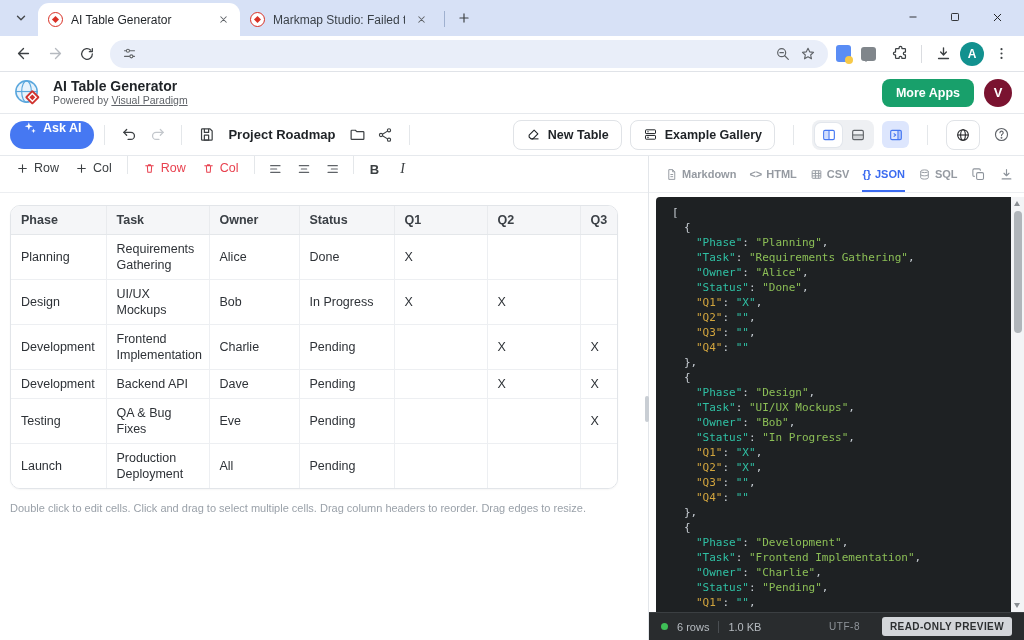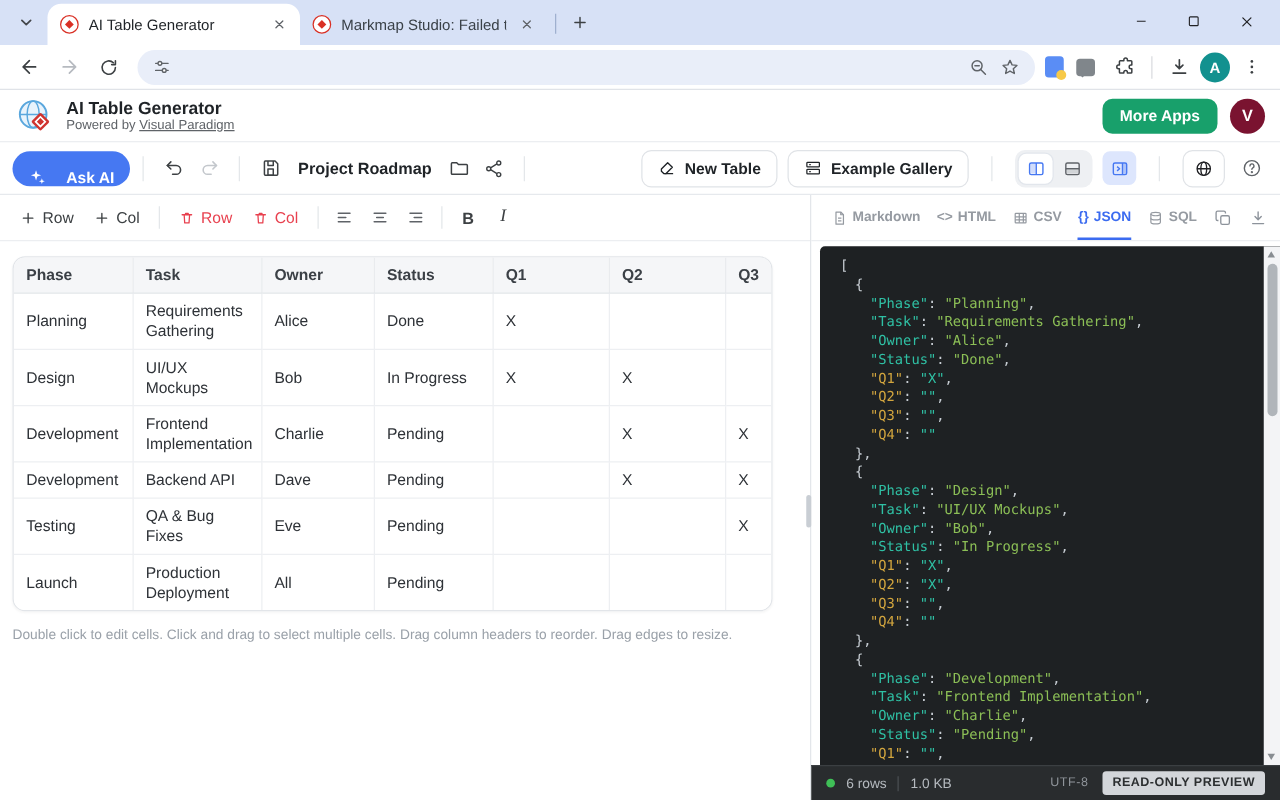--- a/index.html
+++ b/index.html
@@ -47,7 +47,7 @@
 
   
   .app-toolbar { height:42px; background:#fff; border-bottom:1px solid #e6e9ed; display:flex; align-items:center; padding:0 10px; flex:none; }
-  .askai { display:flex; align-items:flex-end; gap:16px; background:var(--ask-ai-blue,#4678f2); color:#fff; font-size:12.5px; font-weight:600; border:none; height:28px; padding:0 13px; border-radius:14px; }
+  .askai { display:flex; align-items:flex-start; gap:6px; background:var(--ask-ai-blue,#4678f2); color:#fff; font-size:12.5px; font-weight:600; border:none; height:28px; padding:0 13px; border-radius:14px; }
   .tb-div { width:1px; height:20px; background:#e4e7ea; margin:0 10px; }
   .tb-icon { width:28px; height:28px; display:flex; align-items:center; justify-content:center; border-radius:6px; color:#3c4043; }
   .tb-icon.disabled { color:#c3c7cc; }

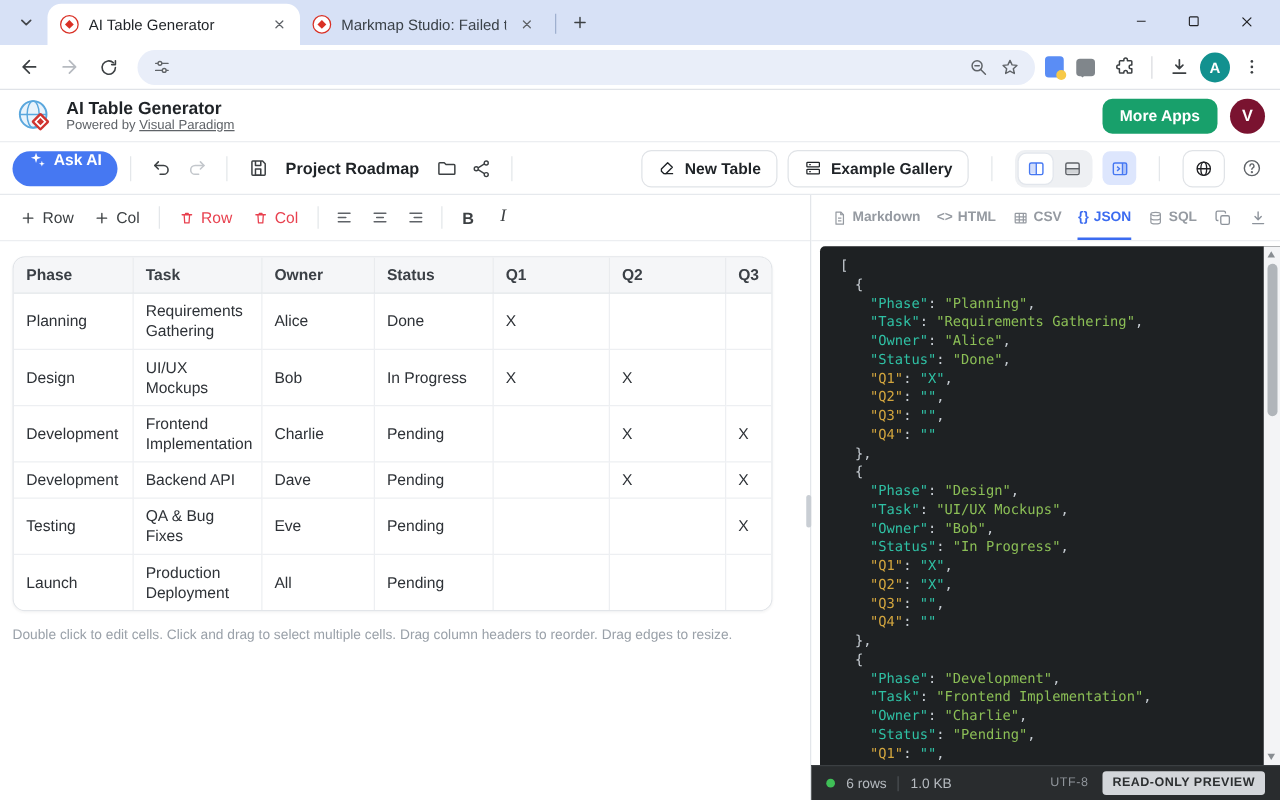--- a/index.html
+++ b/index.html
@@ -64,7 +64,7 @@
   
   .main { flex:1; display:flex; min-height:0; position:relative; }
   .left-panel { width:648px; flex:none; display:flex; flex-direction:column; background:#fff; }
-  .table-tools { height:37px; border-bottom:1px solid #eceef1; display:flex; align-items:center; padding:0 8px; flex:none; }
+  .table-tools { height:37px; border-bottom:1px solid #eceef1; display:flex; align-items:flex-start; padding:0 8px; flex:none; }
   .tool-btn { display:flex; align-items:center; gap:5px; padding:5px 8px; font-size:12.5px; color:#3c4043; border-radius:6px; }
   .tool-btn.red { color:var(--delete-red,#e8414f); }
   .tt-div { width:1px; height:18px; background:#e4e7ea; margin:0 7px; }

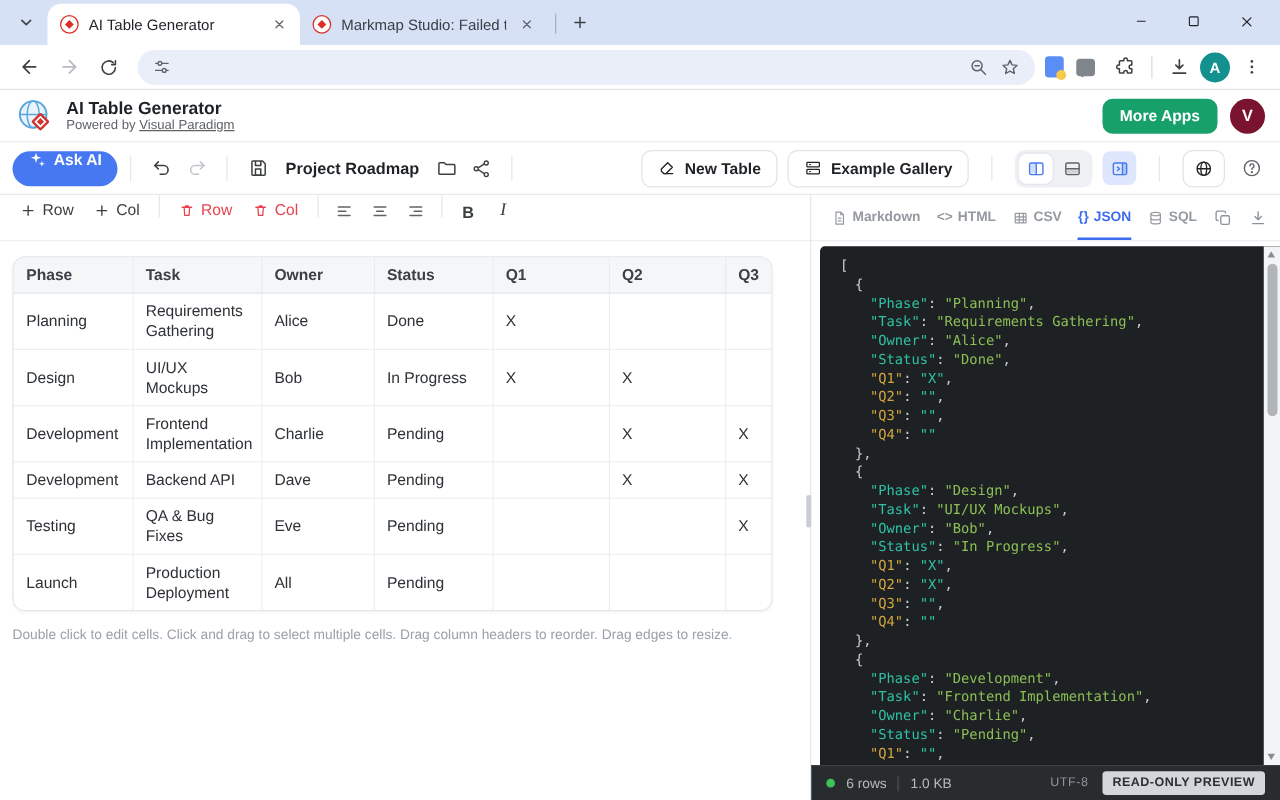--- a/index.html
+++ b/index.html
@@ -100,7 +100,7 @@
   .dot { width:7px; height:7px; border-radius:50%; background:var(--status-dot-green,#3fbf57); }
   .st-text { font-size:11px; color:#b6bbc0; }
   .st-sep { width:1px; height:12px; background:#4a4e52; }
-  .st-right { margin-left:auto; display:flex; align-items:center; gap:11px; }
+  .st-right { margin-left:auto; display:flex; align-items:center; gap:22px; }
   .encoding { font-size:10px; color:#8f949a; letter-spacing:.5px; }
   .ro-badge { font-size:10px; font-weight:700; color:#2c2f31; background:#d3d6da; padding:4px 8px; border-radius:3px; letter-spacing:.4px; }
 

